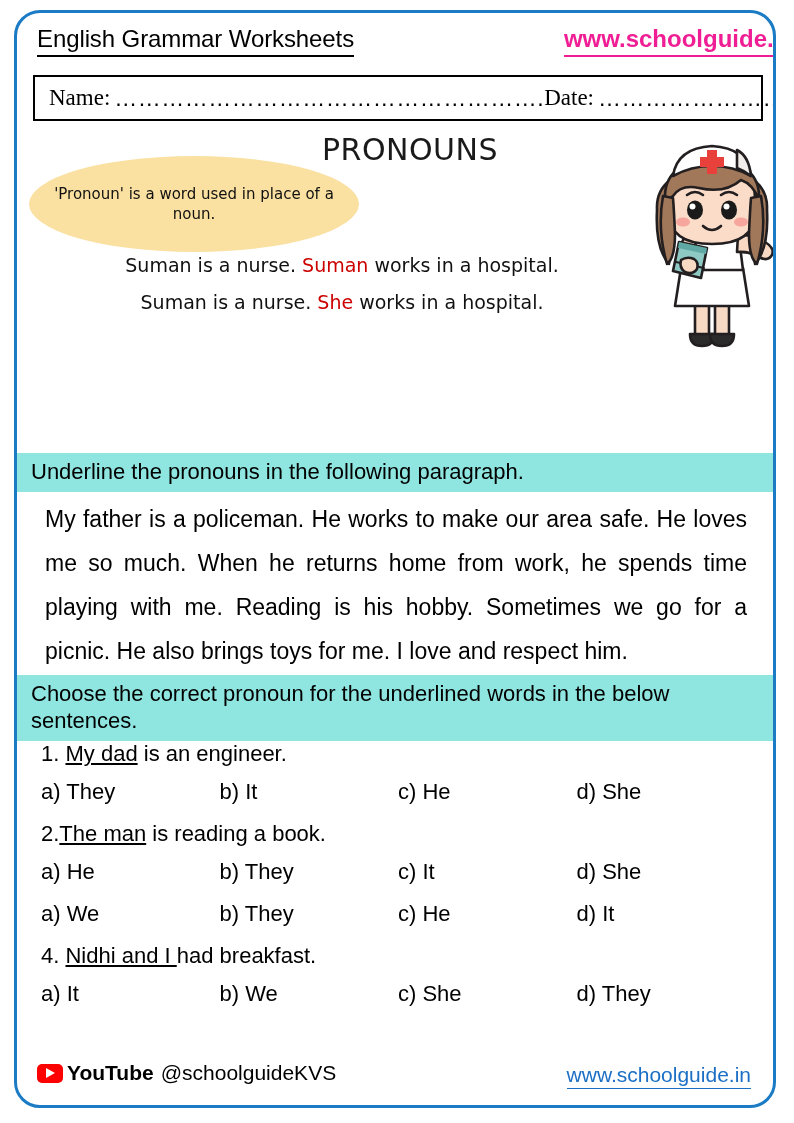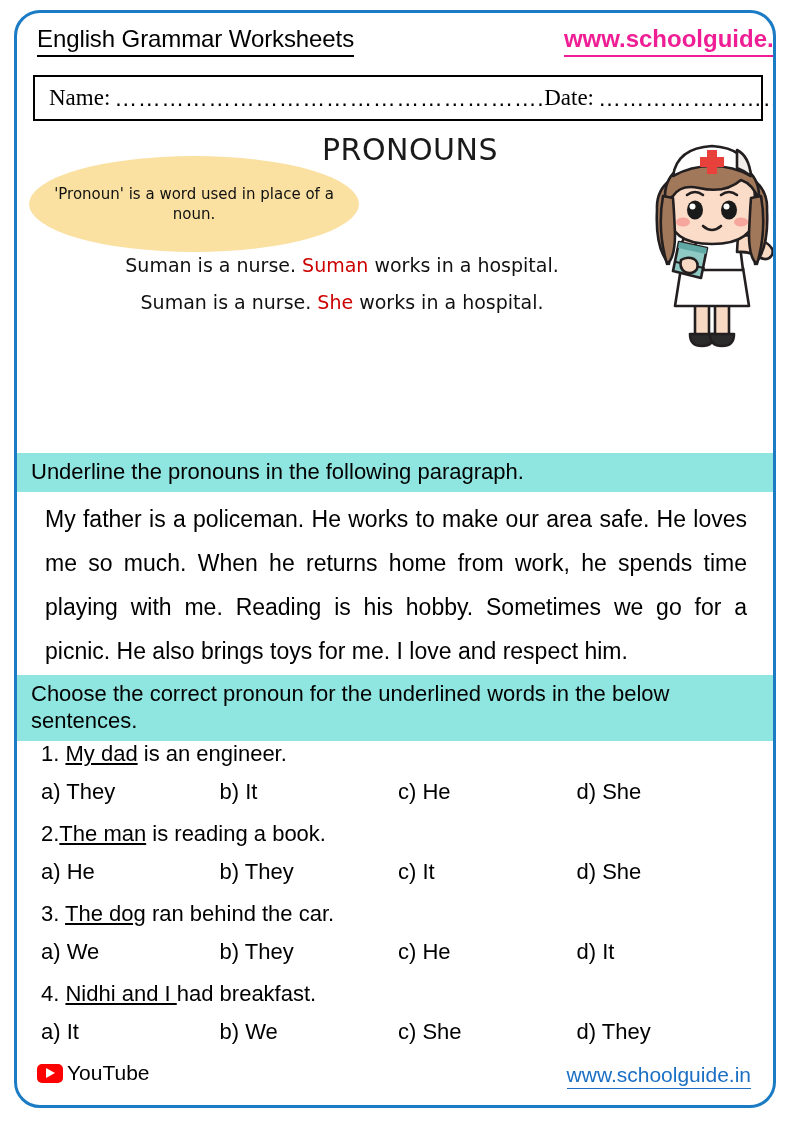--- a/index.html
+++ b/index.html
@@ -424,7 +424,6 @@
       <span class="mcq-option">d) She</span>
     </div>
 
-    <div class="mcq-question"><span>3. </span><span class="q-underline">The dog</span><span> ran behind the car.</span></div>
     <div class="mcq-options">
       <span class="mcq-option">a)  We</span>
       <span class="mcq-option">b) They</span>

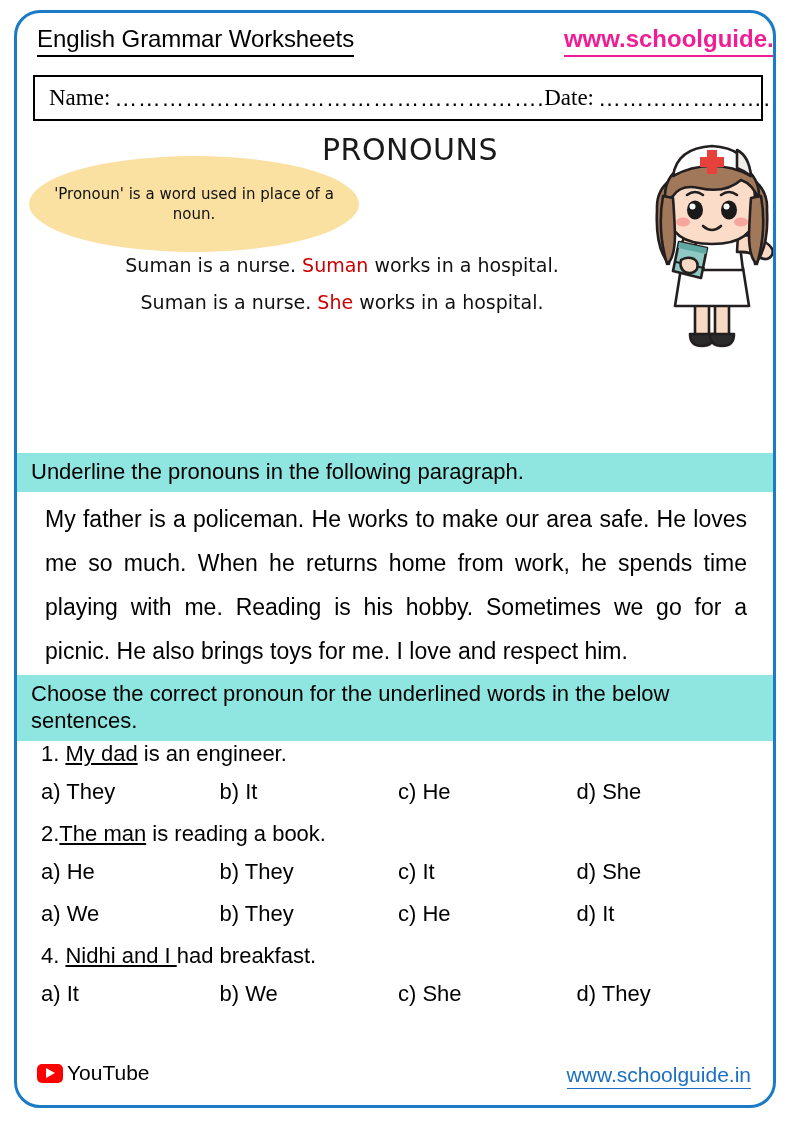--- a/index.html
+++ b/index.html
@@ -280,7 +280,7 @@
   #yt-wordmark {
     font-family: "Liberation Sans Narrow", "Liberation Sans", sans-serif;
     font-size: 21px;
-    font-weight: normal;
+    font-weight: bold;
     color: #000;
     margin-right: 7px;
   }

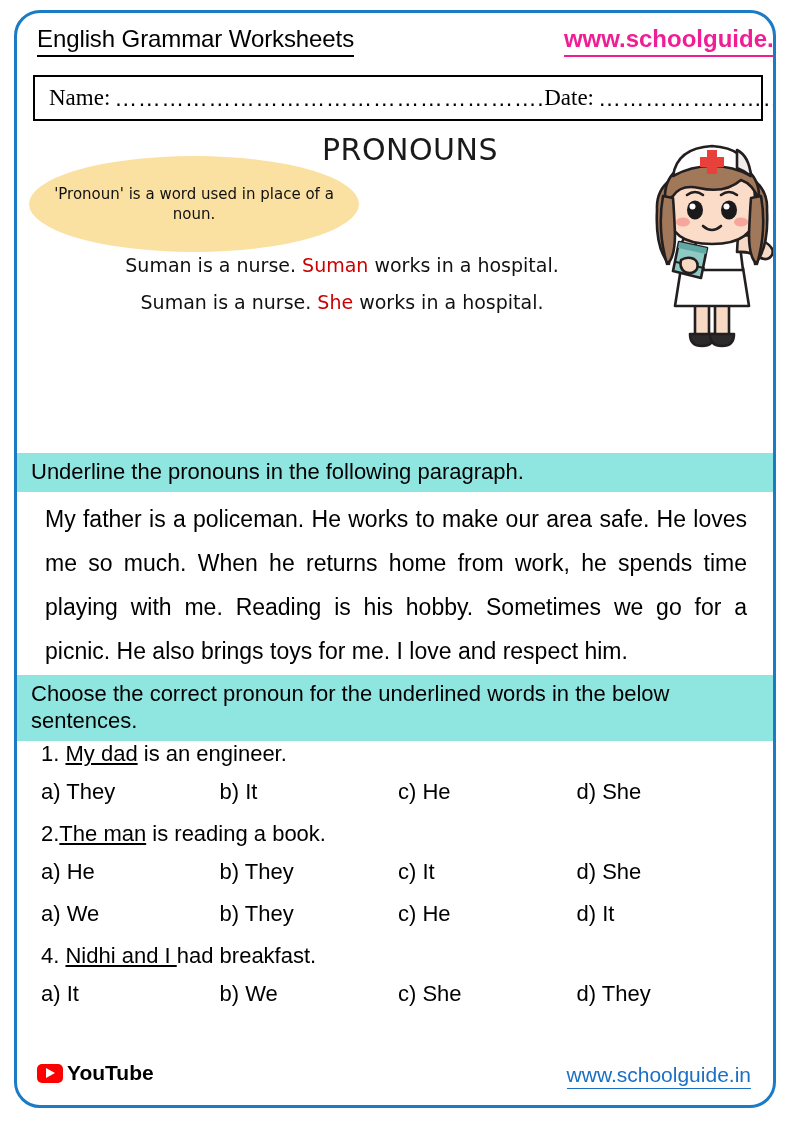--- a/index.html
+++ b/index.html
@@ -444,6 +444,7 @@
     <div id="yt-group">
       <span id="yt-badge"></span>
       <span id="yt-wordmark">YouTube</span>
+      <span id="yt-handle">@schoolguideKVS</span>
     </div>
     <div id="footer-site">www.schoolguide.in</div>
   </div>

